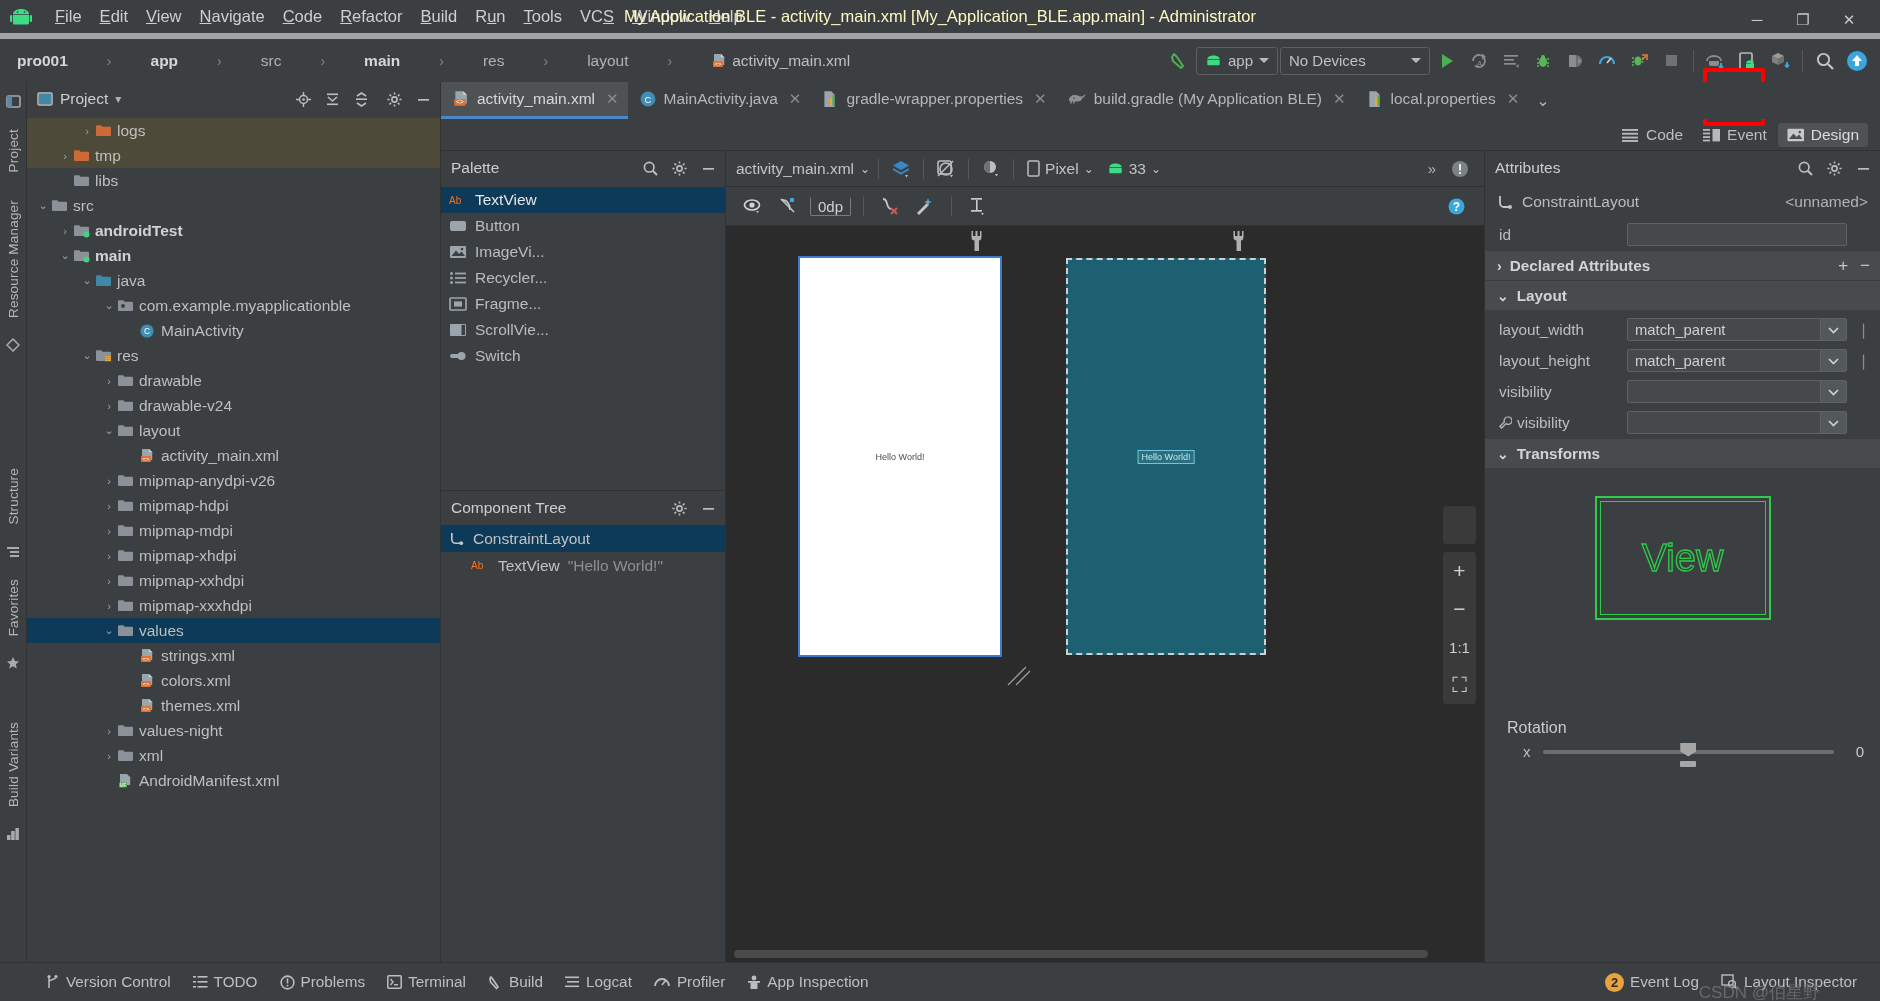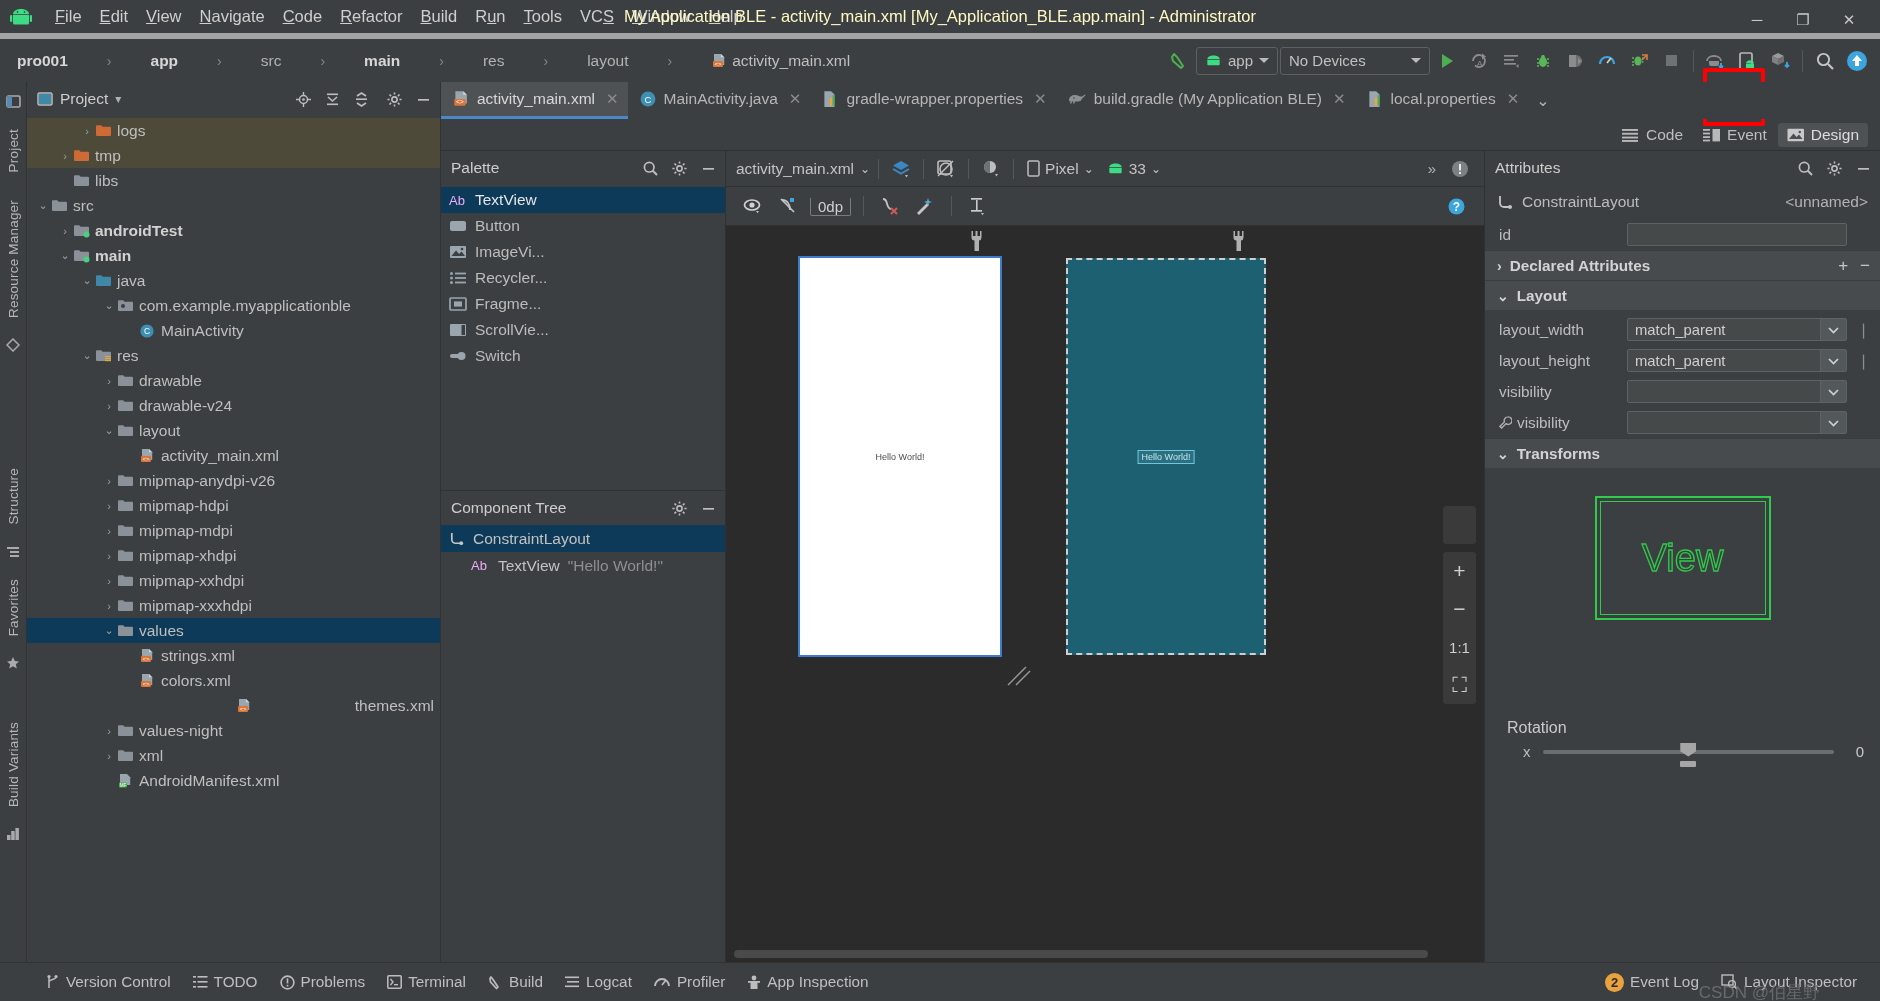--- a/index.html
+++ b/index.html
@@ -120,7 +120,7 @@
   .pal-items { flex: 1; background: #3c3f41; padding-top: 2px; }
   .pal-item { height: 26px; display: flex; align-items: center; gap: 7px; padding-left: 8px; font-size: 15.5px; color: #bcbcbc; }
   .pal-item.active { background: #0d3a58; color: #e6e6e6; }
-  .pal-ab { font-size: 13px; color: #f0abfc; width: 19px; }
+  .pal-ab { font-size: 10px; color: #f97316; width: 19px; }
 
   .ctree { flex: 1; display: flex; flex-direction: column; background:#3c3f41;}
   .ct-row { height: 27px; display: flex; align-items: center; gap: 8px; padding-left: 8px; font-size: 15.5px; color: #c2c2c2; }

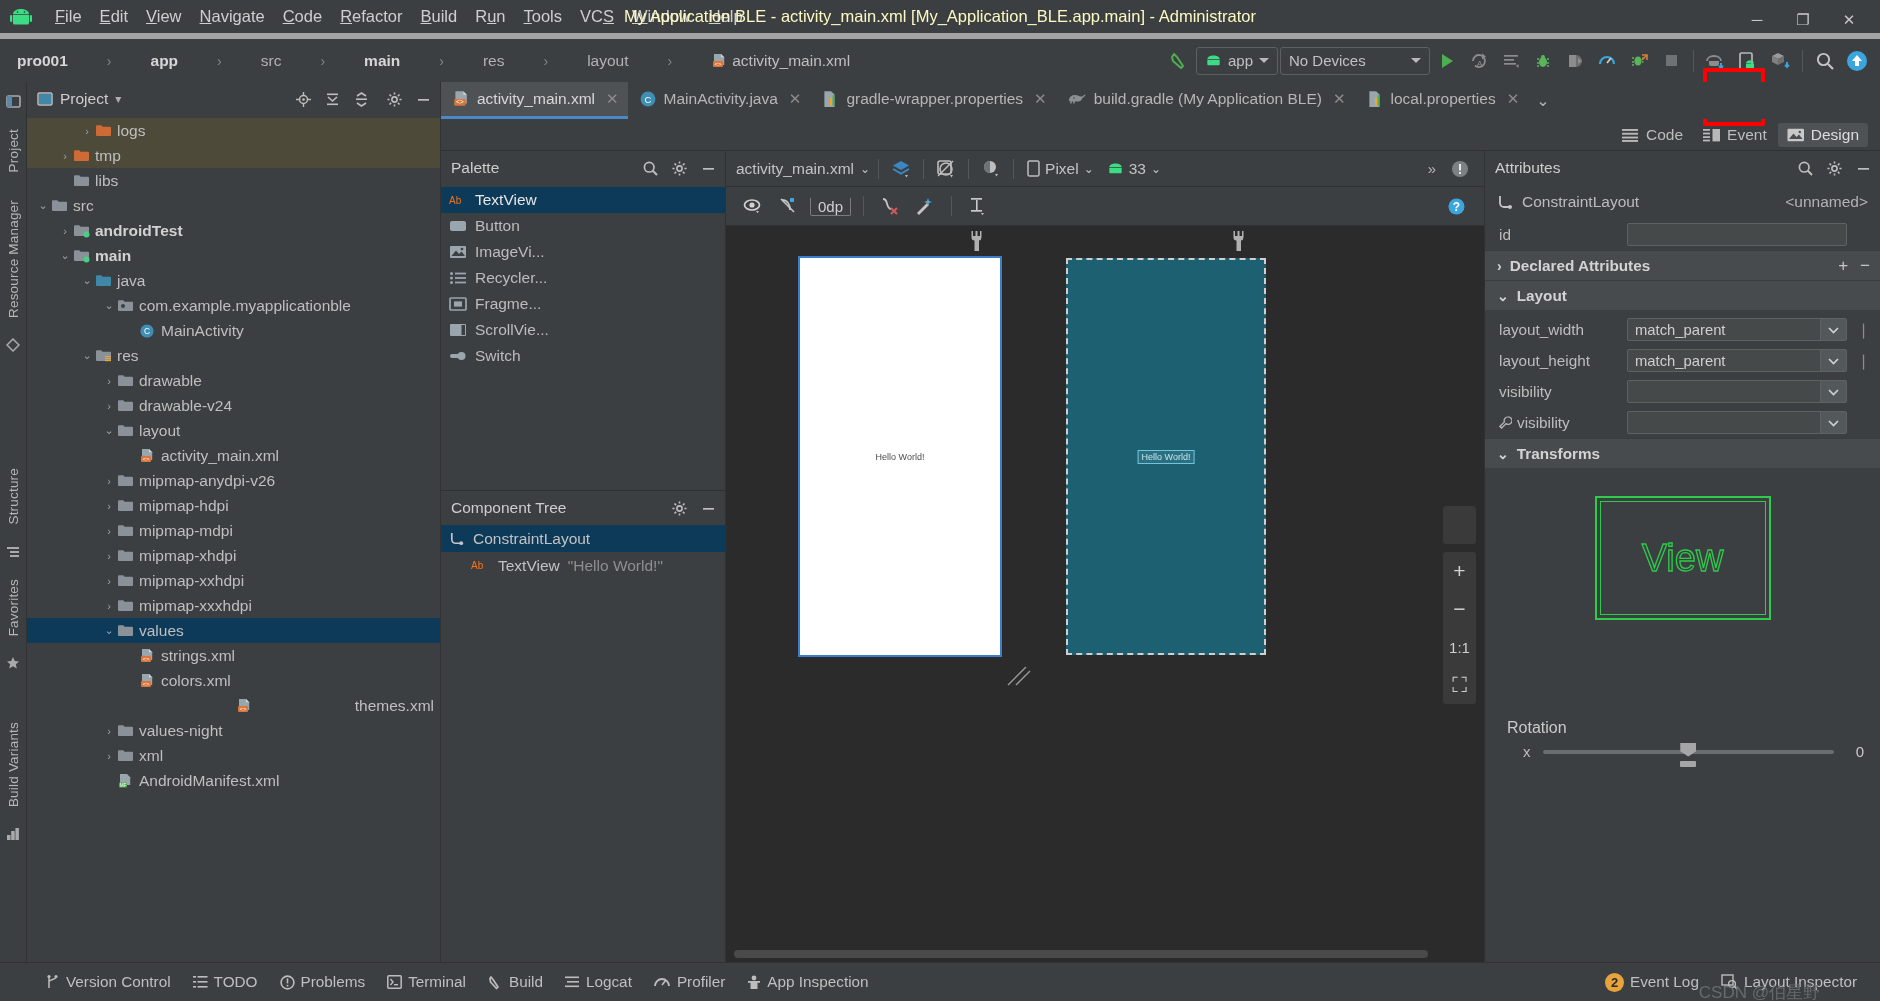--- a/index.html
+++ b/index.html
@@ -727,7 +727,7 @@
             </span>
             <span class="tlabel">colors.xml</span>
           </div>
-          <div class="trow" style="padding-left: 96px; justify-content: space-between;">
+          <div class="trow" style="padding-left: 96px;">
             <span class="arrow"></span>
             <span class="fico">
               <svg width="16" height="16" viewBox="0 0 16 16">

